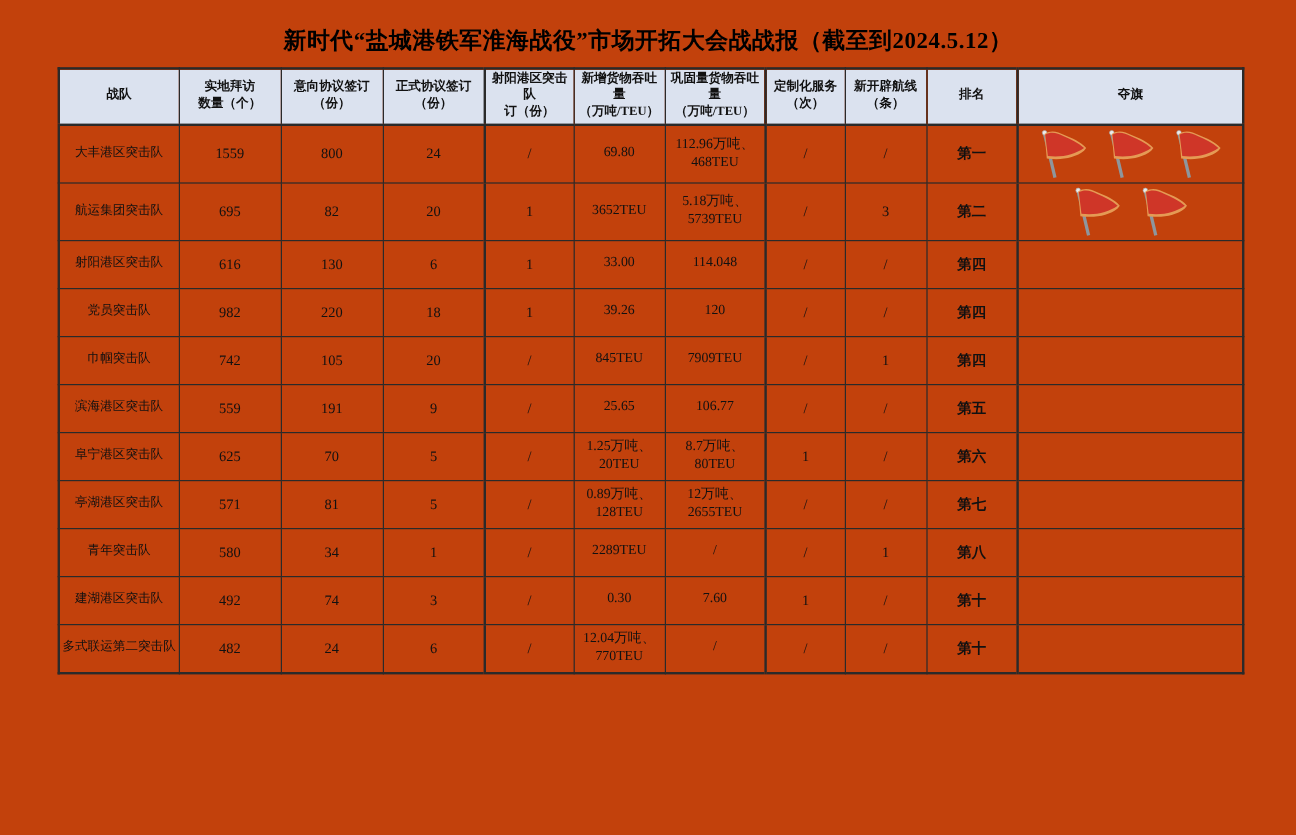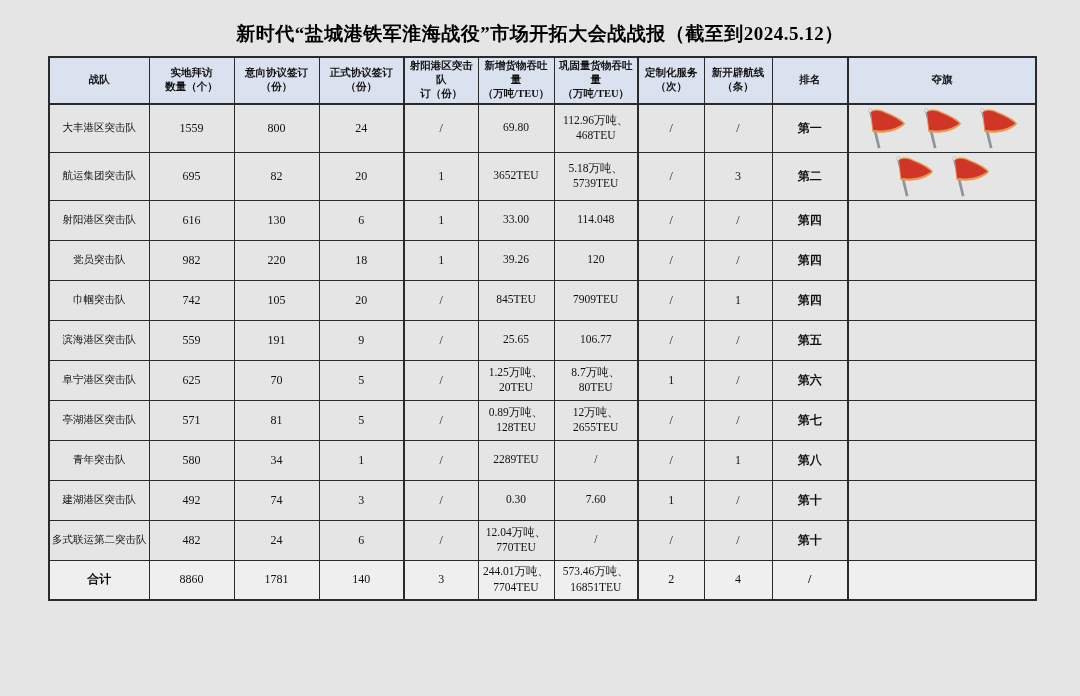--- a/index.html
+++ b/index.html
@@ -9,7 +9,7 @@
   }
   html,body{margin:0;padding:0;background:#ffffff;}
   .page{
-    width:1080px;height:696px;background:#e5e5e5;position:relative;overflow:hidden;
+    width:1080px;height:696px;background:#c2410c;position:relative;overflow:hidden;
     font-family:"Liberation Serif","DejaVu Serif",serif;color:#111;
   }
   .title{

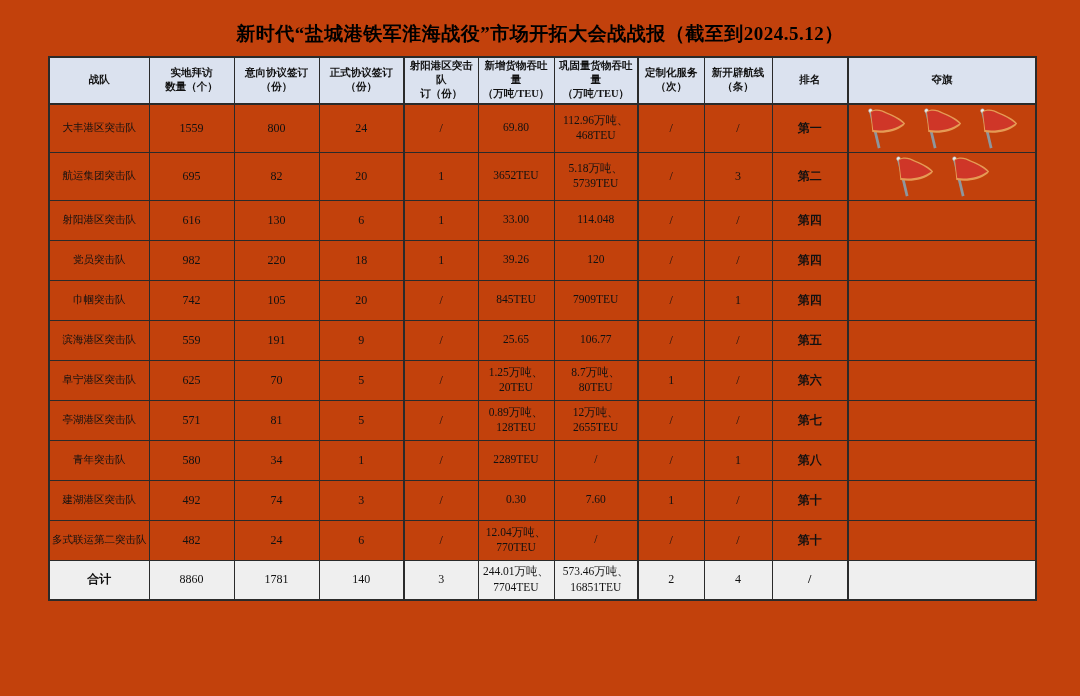--- a/index.html
+++ b/index.html
@@ -280,21 +280,6 @@
             <div class="flags"></div>
           </td>
         </tr>
-        <tr class="total-row">
-          <td class="team-cell">合计</td>
-          <td>8860</td>
-          <td>1781</td>
-          <td>140</td>
-          <td class="sep-left">3</td>
-          <td class="wrapnum">244.01万吨、7704TEU</td>
-          <td class="wrapnum">573.46万吨、16851TEU</td>
-          <td class="sep-left">2</td>
-          <td>4</td>
-          <td class="rank-cell">/</td>
-          <td class="sep-left flag-cell">
-            <div class="flags"></div>
-          </td>
-        </tr>
       </tbody>
   </table>
 </div>

